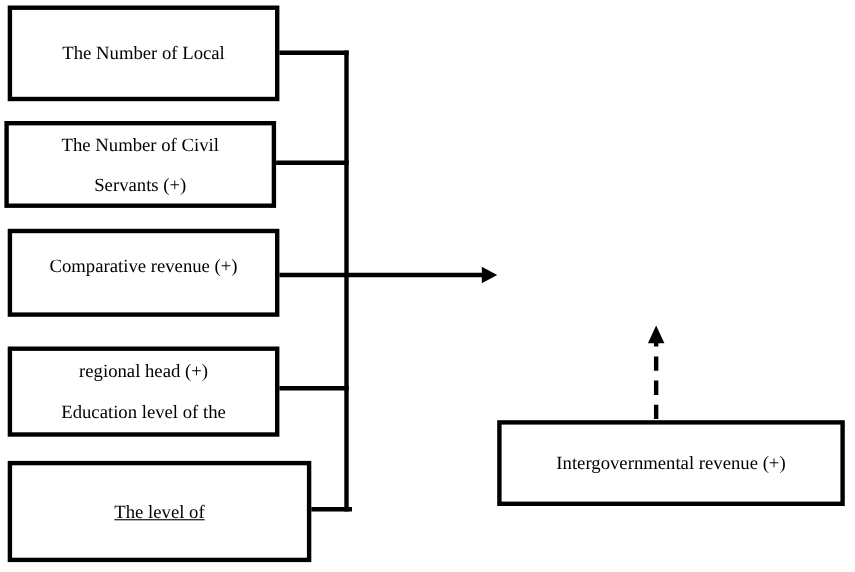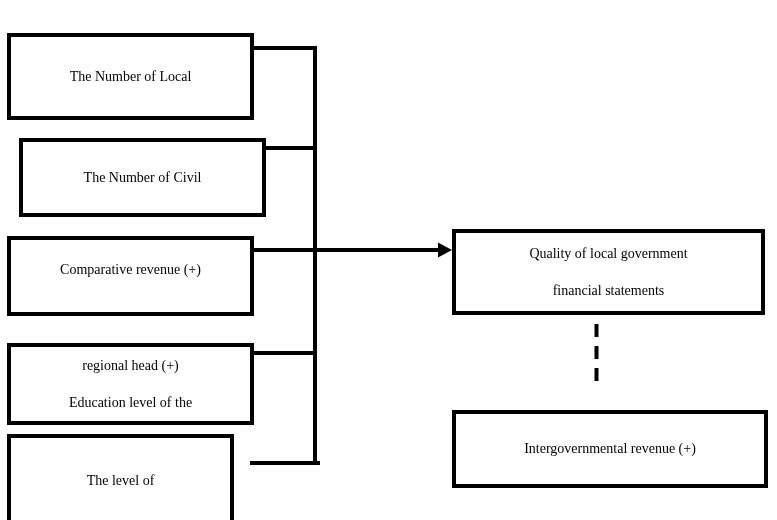--- a/index.html
+++ b/index.html
@@ -22,10 +22,9 @@
     justify-content: center;
     align-items: center;
     text-align: center;
-    font-size: 14px;
+    font-size: 17px;
     line-height: 37px;
     z-index: 2;
-    margin-top: 28px;
   }
   .box .line { display: block; white-space: nowrap; }
   

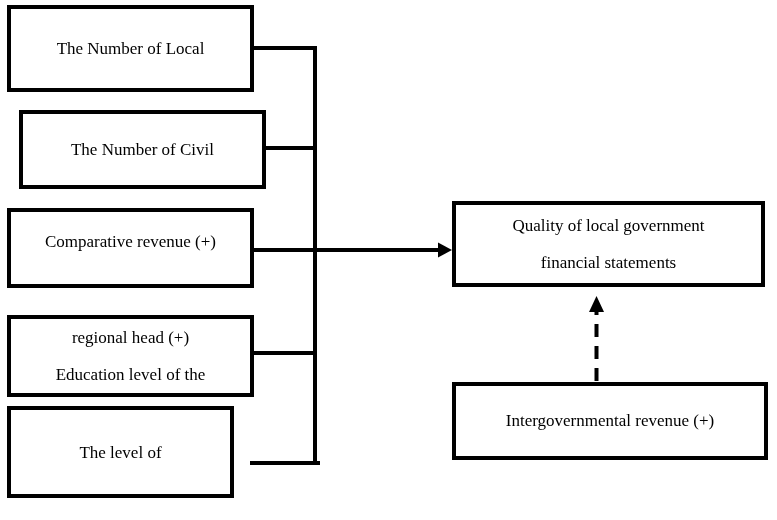--- a/index.html
+++ b/index.html
@@ -39,7 +39,7 @@
   }
   
   #box-local-parliamentarians { left: 7px;   top: 5px;   width: 247px; height: 87px; }
-  #box-civil-servants         { left: 19px;   top: 110px; width: 247px; height: 79px; }
+  #box-civil-servants         { left: 4px;   top: 110px; width: 247px; height: 79px; }
   #box-comparative-studies    { left: 7px;   top: 208px; width: 247px; height: 80px; }
   #box-education-level        { left: 7px;   top: 315px; width: 247px; height: 82px; }
   #box-urbanization           { left: 7px;   top: 406px; width: 227px; height: 92px; }

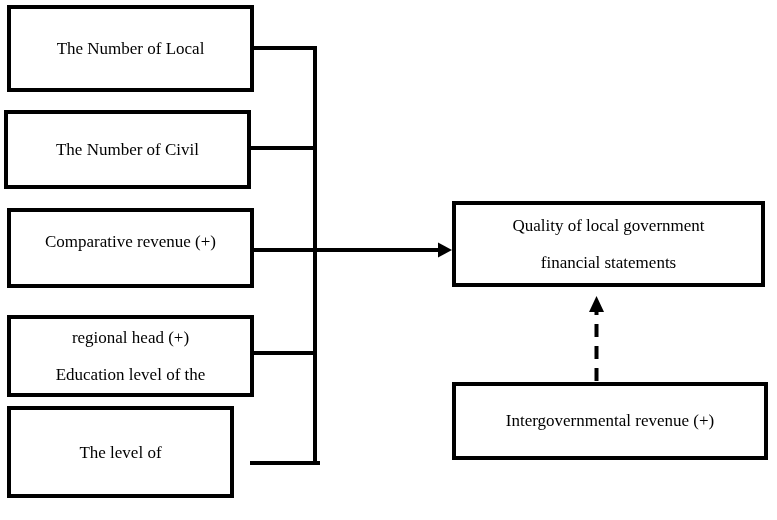--- a/index.html
+++ b/index.html
@@ -74,6 +74,7 @@
 
   <div class="box" id="box-civil-servants">
     <span class="line">The Number of Civil</span>
+    <span class="line">Servants (+)</span>
   </div>
 
   <div class="box lift-14" id="box-comparative-studies">

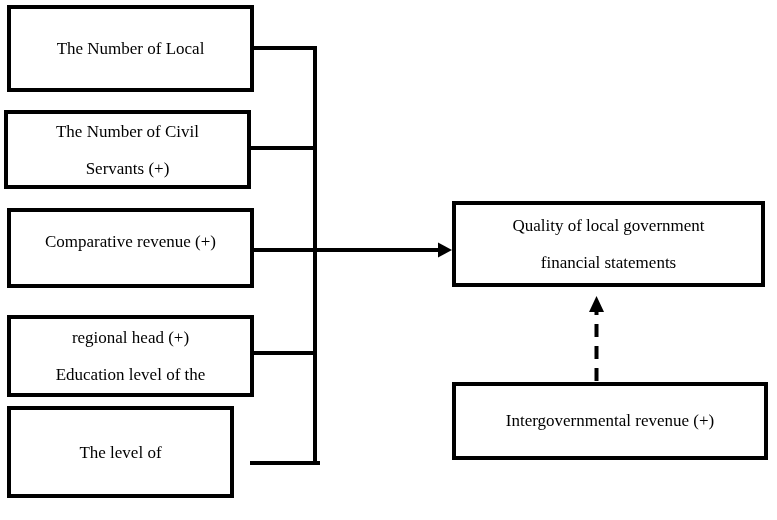--- a/index.html
+++ b/index.html
@@ -90,10 +90,6 @@
     <span class="line">The level of</span>
   </div>
 
-  <div class="box" id="box-outcome">
-    <span class="line">Quality of local government</span>
-    <span class="line">financial statements</span>
-  </div>
 
   <div class="box lift-8" id="box-moderator">
     <span class="line">Intergovernmental revenue (+)</span>

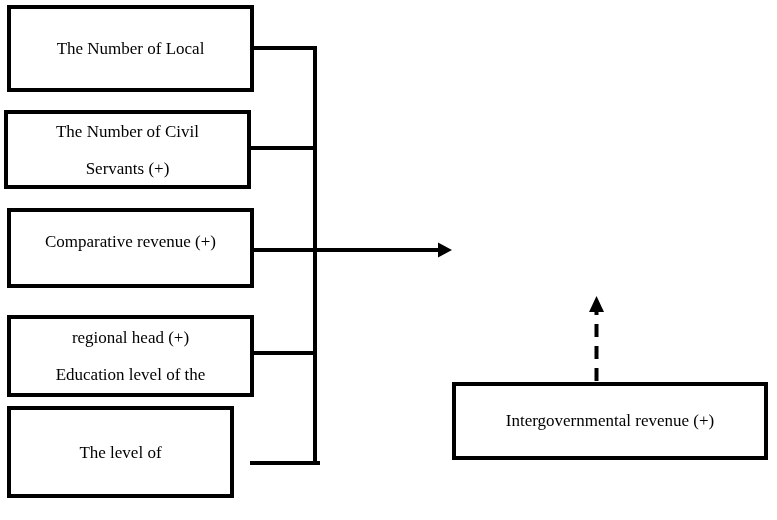--- a/index.html
+++ b/index.html
@@ -42,7 +42,7 @@
   #box-civil-servants         { left: 4px;   top: 110px; width: 247px; height: 79px; }
   #box-comparative-studies    { left: 7px;   top: 208px; width: 247px; height: 80px; }
   #box-education-level        { left: 7px;   top: 315px; width: 247px; height: 82px; }
-  #box-urbanization           { left: 7px;   top: 406px; width: 227px; height: 92px; }
+  #box-urbanization           { left: 7px;   top: 419px; width: 276px; height: 92px; text-decoration: underline; }
   
   #box-outcome                { left: 452px; top: 201px; width: 313px; height: 86px; }
   #box-moderator              { left: 452px; top: 382px; width: 316px; height: 78px; }

